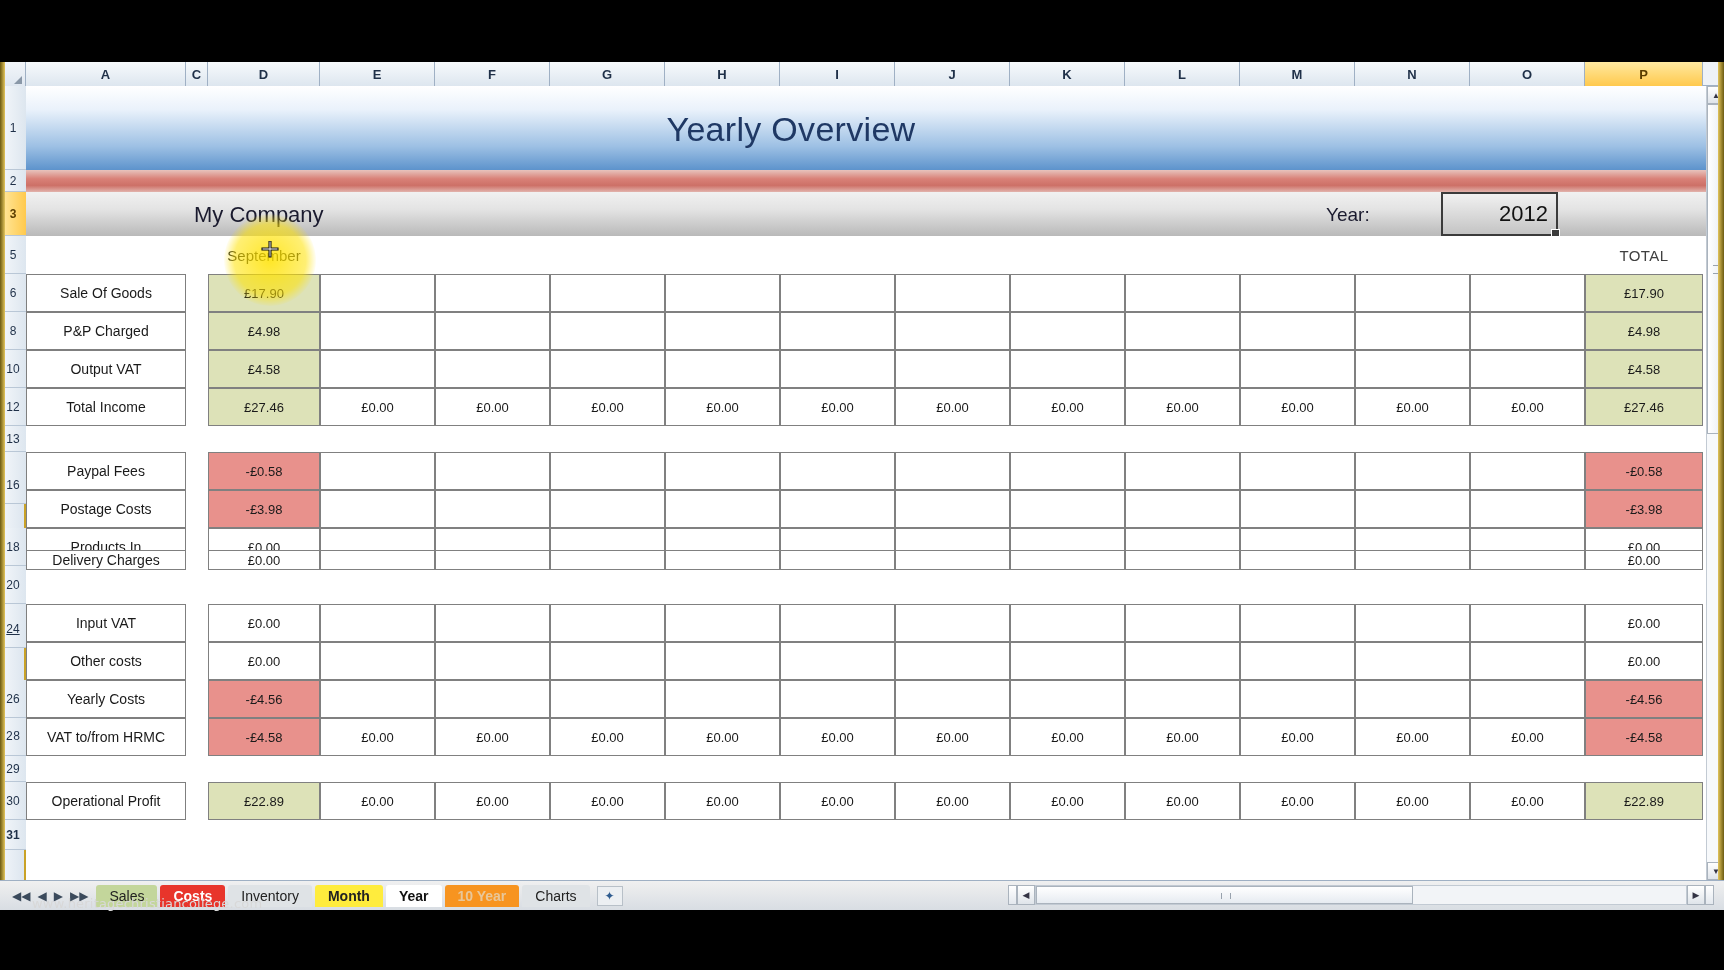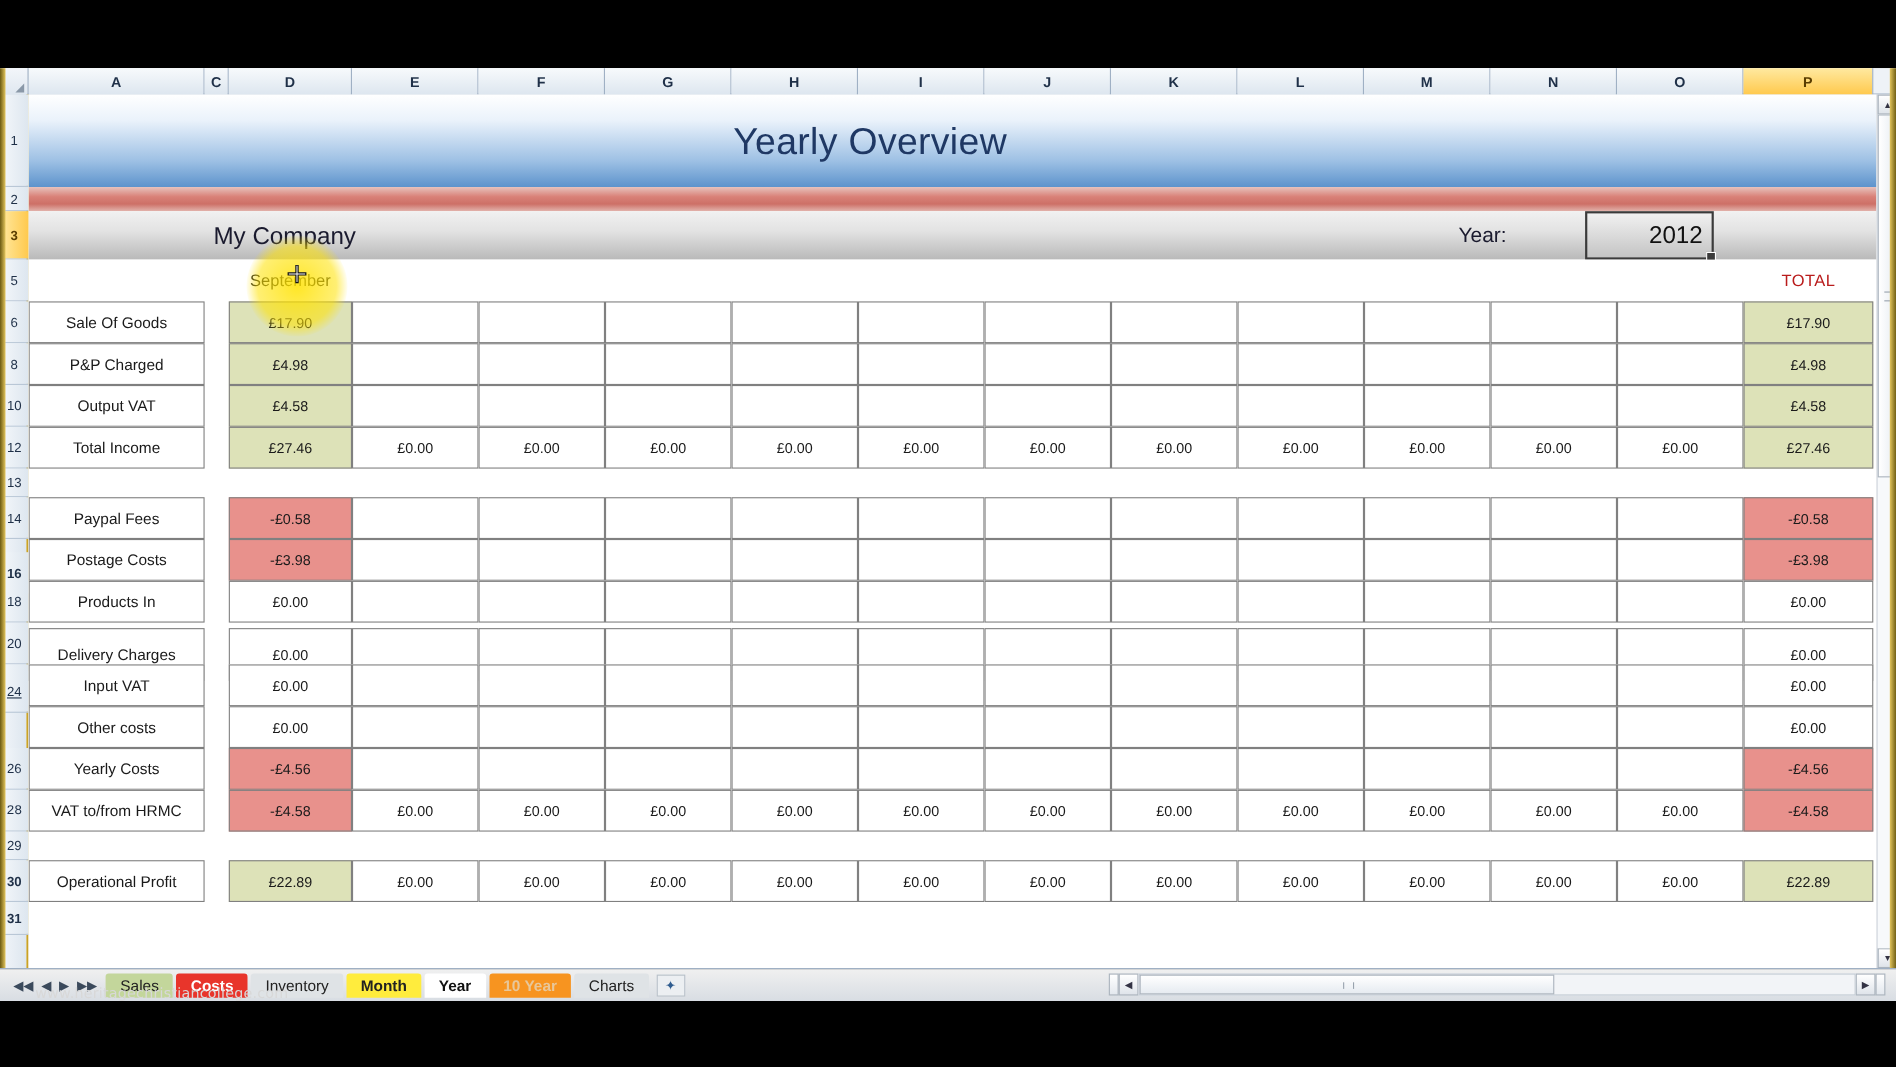--- a/index.html
+++ b/index.html
@@ -235,7 +235,7 @@
   }
   .total-head {
     font-size: 15px;
-    color: #b91c1c;
+    color: #404040;
     background: transparent;
     border: none;
     letter-spacing: .4px;

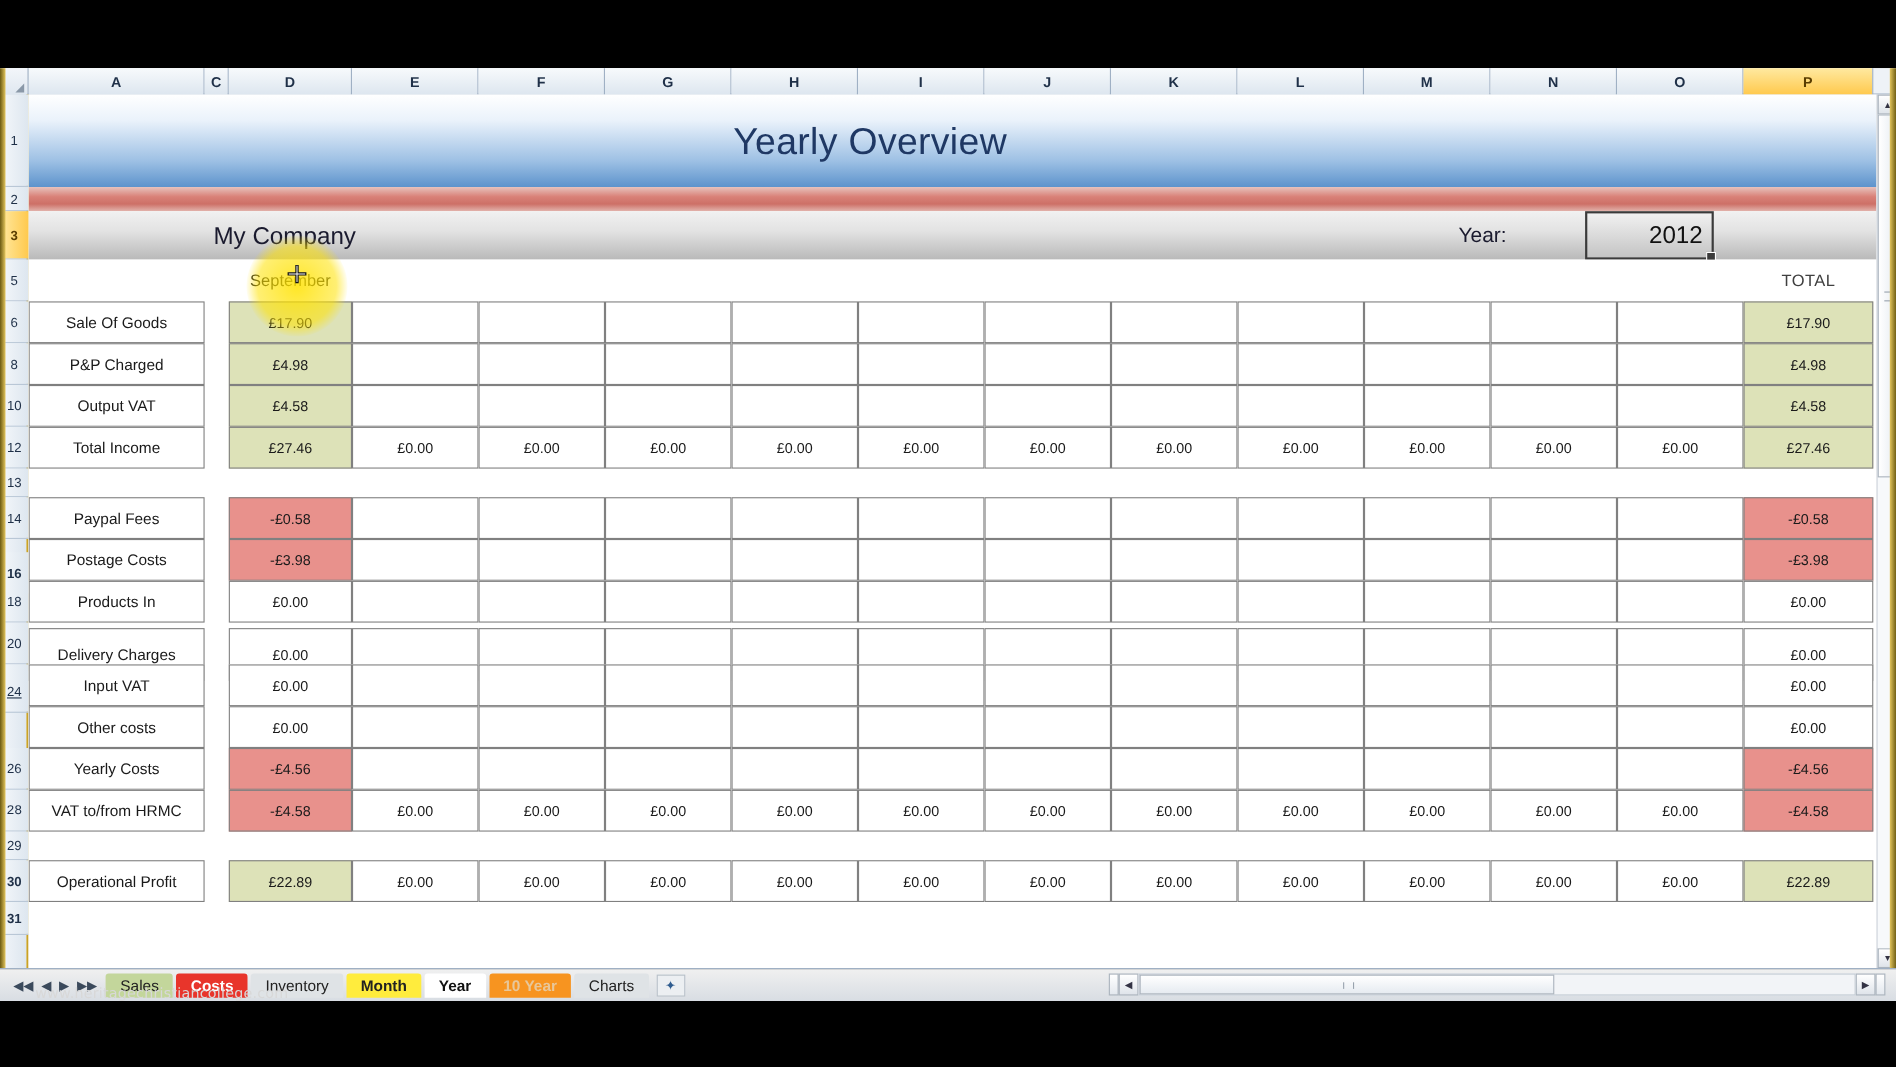--- a/index.html
+++ b/index.html
@@ -451,7 +451,7 @@
       <div class="row-head" style="top: 302px; height: 38px;">12</div>
       <div class="row-head" style="top: 340px; height: 26px;">13</div>
       <div class="row-head" style="top: 366px; height: 38px;">14</div>
-      <div class="row-head" style="top: 416px; height: 38px; font-weight: bold;">16</div>
+      <div class="row-head" style="top: 380px; height: 38px;">16</div>
       <div class="row-head" style="top: 442px; height: 38px;">18</div>
       <div class="row-head" style="top: 480px; height: 38px;">20</div>
       <div class="row-head" style="top: 518px; height: 38px;">22</div>

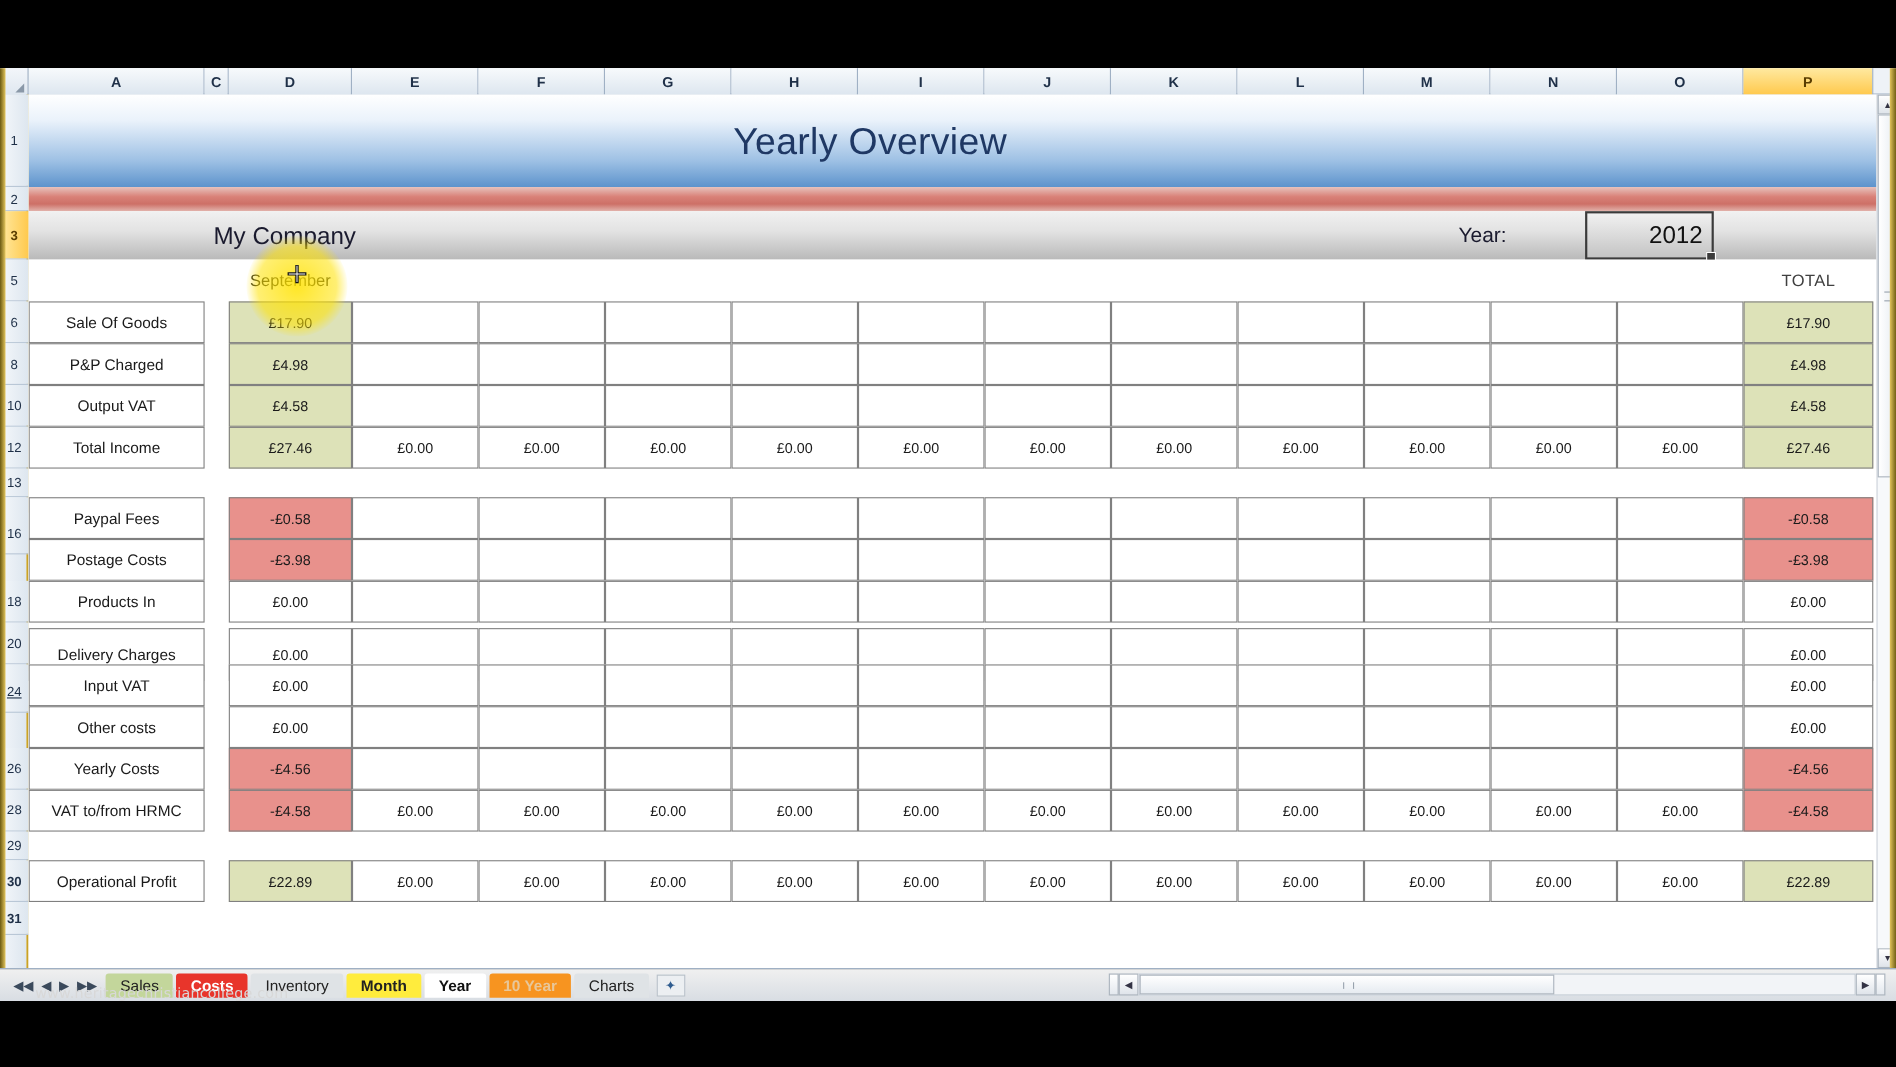--- a/index.html
+++ b/index.html
@@ -615,7 +615,7 @@
           <div class="cell data-cell" style="width: 115px; flex-basis: 115px;"></div>
           <div class="cell data-cell" style="width: 118px; flex-basis: 118px;">£0.00</div>
         </div>
-        <div class="grid-row" style="top: 314px; height: 48px; margin-top: 21px;">
+        <div class="grid-row" style="top: 314px; height: 20px;">
           <div class="cell label-cell" style="width: 160px; flex-basis: 160px; justify-content: center;">Delivery Charges</div>
           <div class="cell spacer-cell" style="width: 22px; flex-basis: 22px;"></div>
           <div class="cell data-cell" style="width: 112px; flex-basis: 112px;">£0.00</div>

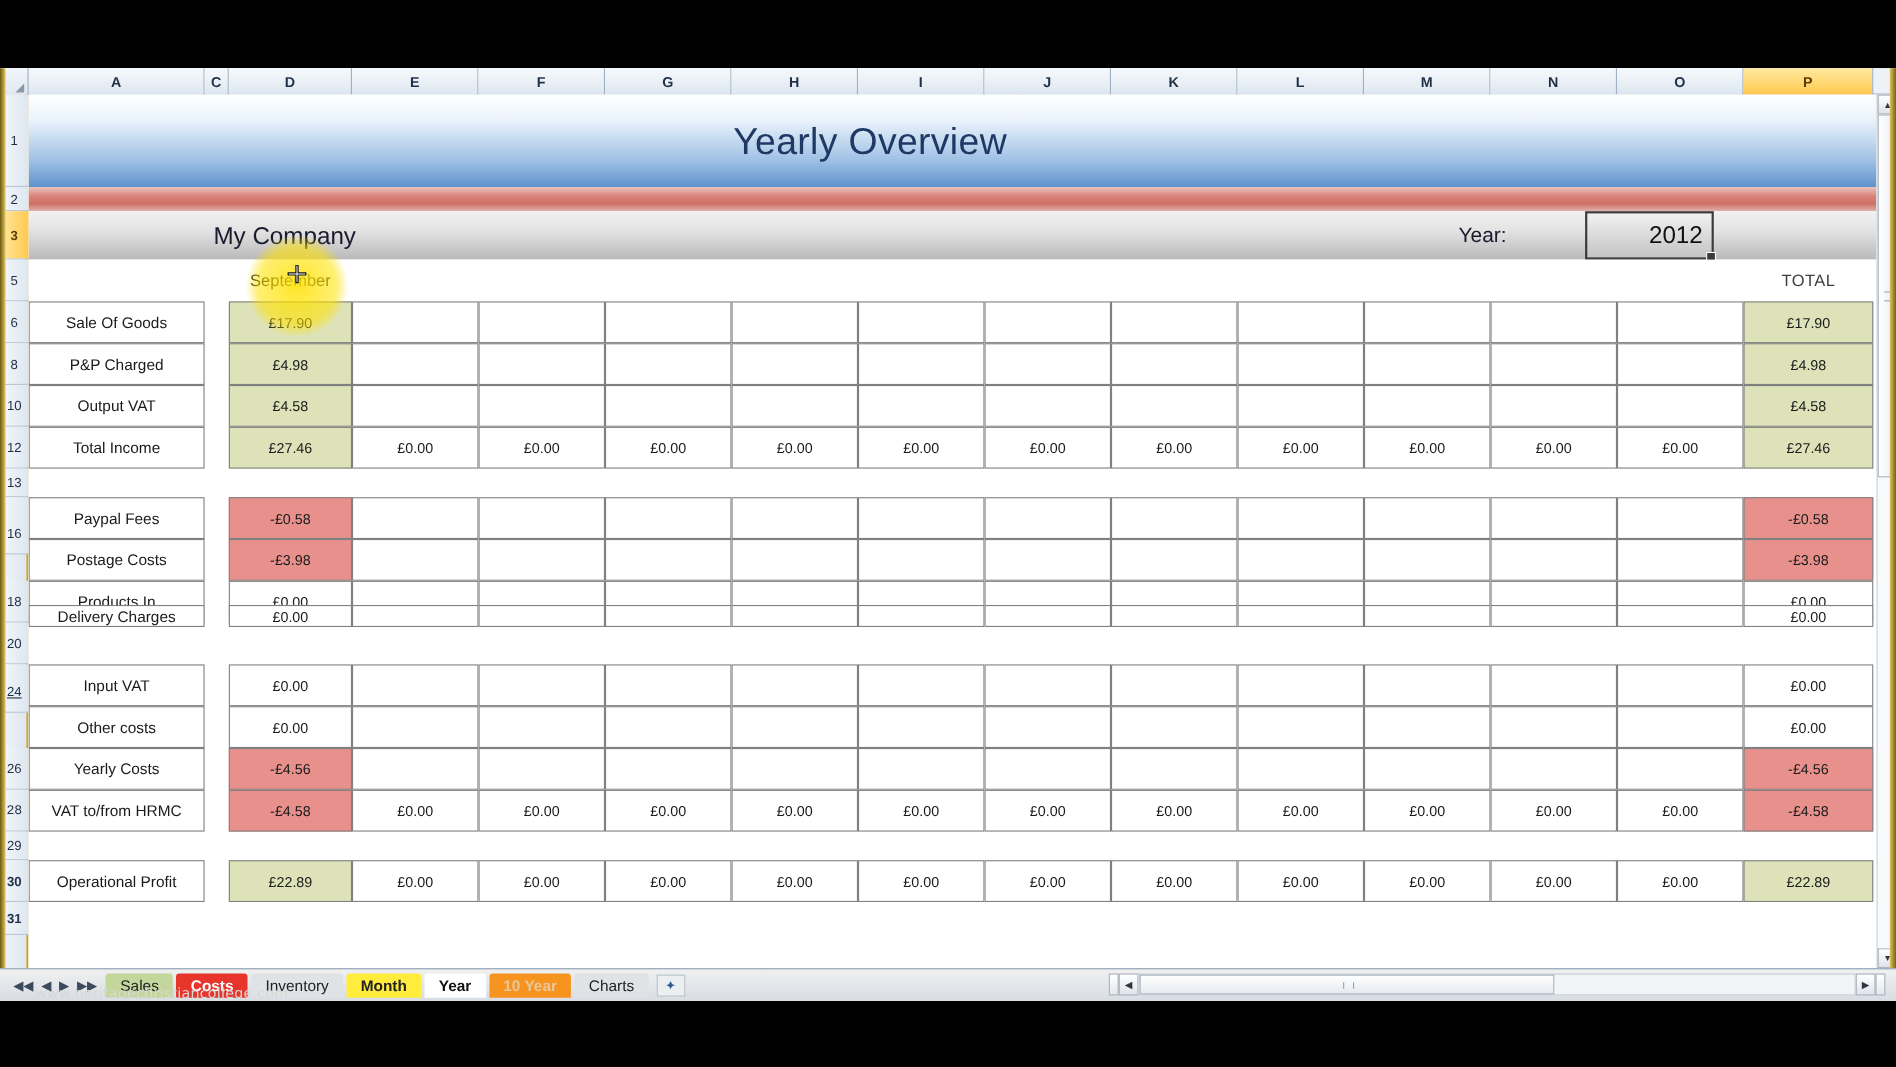--- a/index.html
+++ b/index.html
@@ -459,7 +459,7 @@
       <div class="row-head" style="top: 594px; height: 38px;">26</div>
       <div class="row-head" style="top: 632px; height: 38px; font-family: Liberation Mono, monospace;">28</div>
       <div class="row-head" style="top: 670px; height: 26px;">29</div>
-      <div class="row-head" style="top: 696px; height: 38px; font-weight: bold;">30</div>
+      <div class="row-head" style="top: 696px; height: 38px;">30</div>
       <div class="row-head" style="top: 734px; height: 30px; font-weight: bold;">31</div>
     </div>
 

